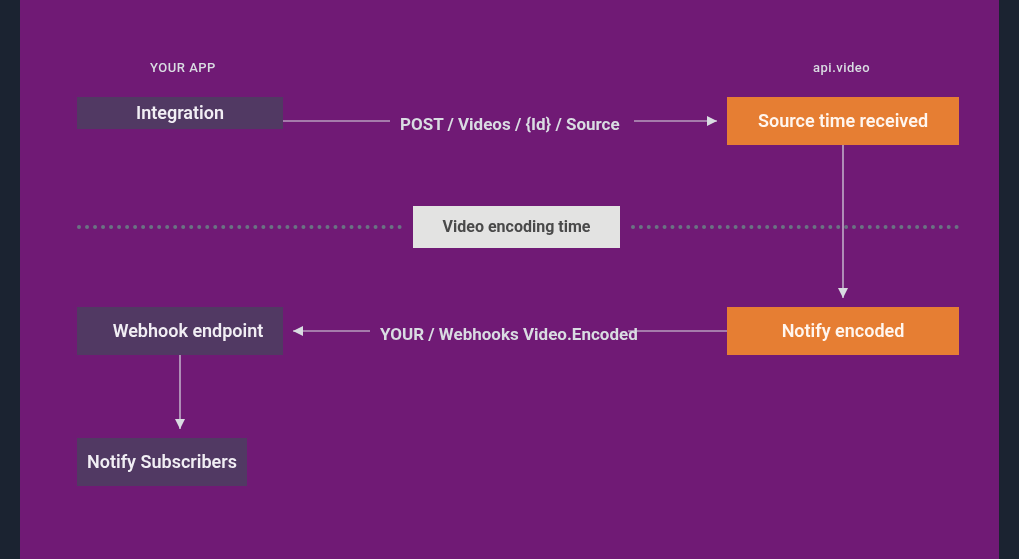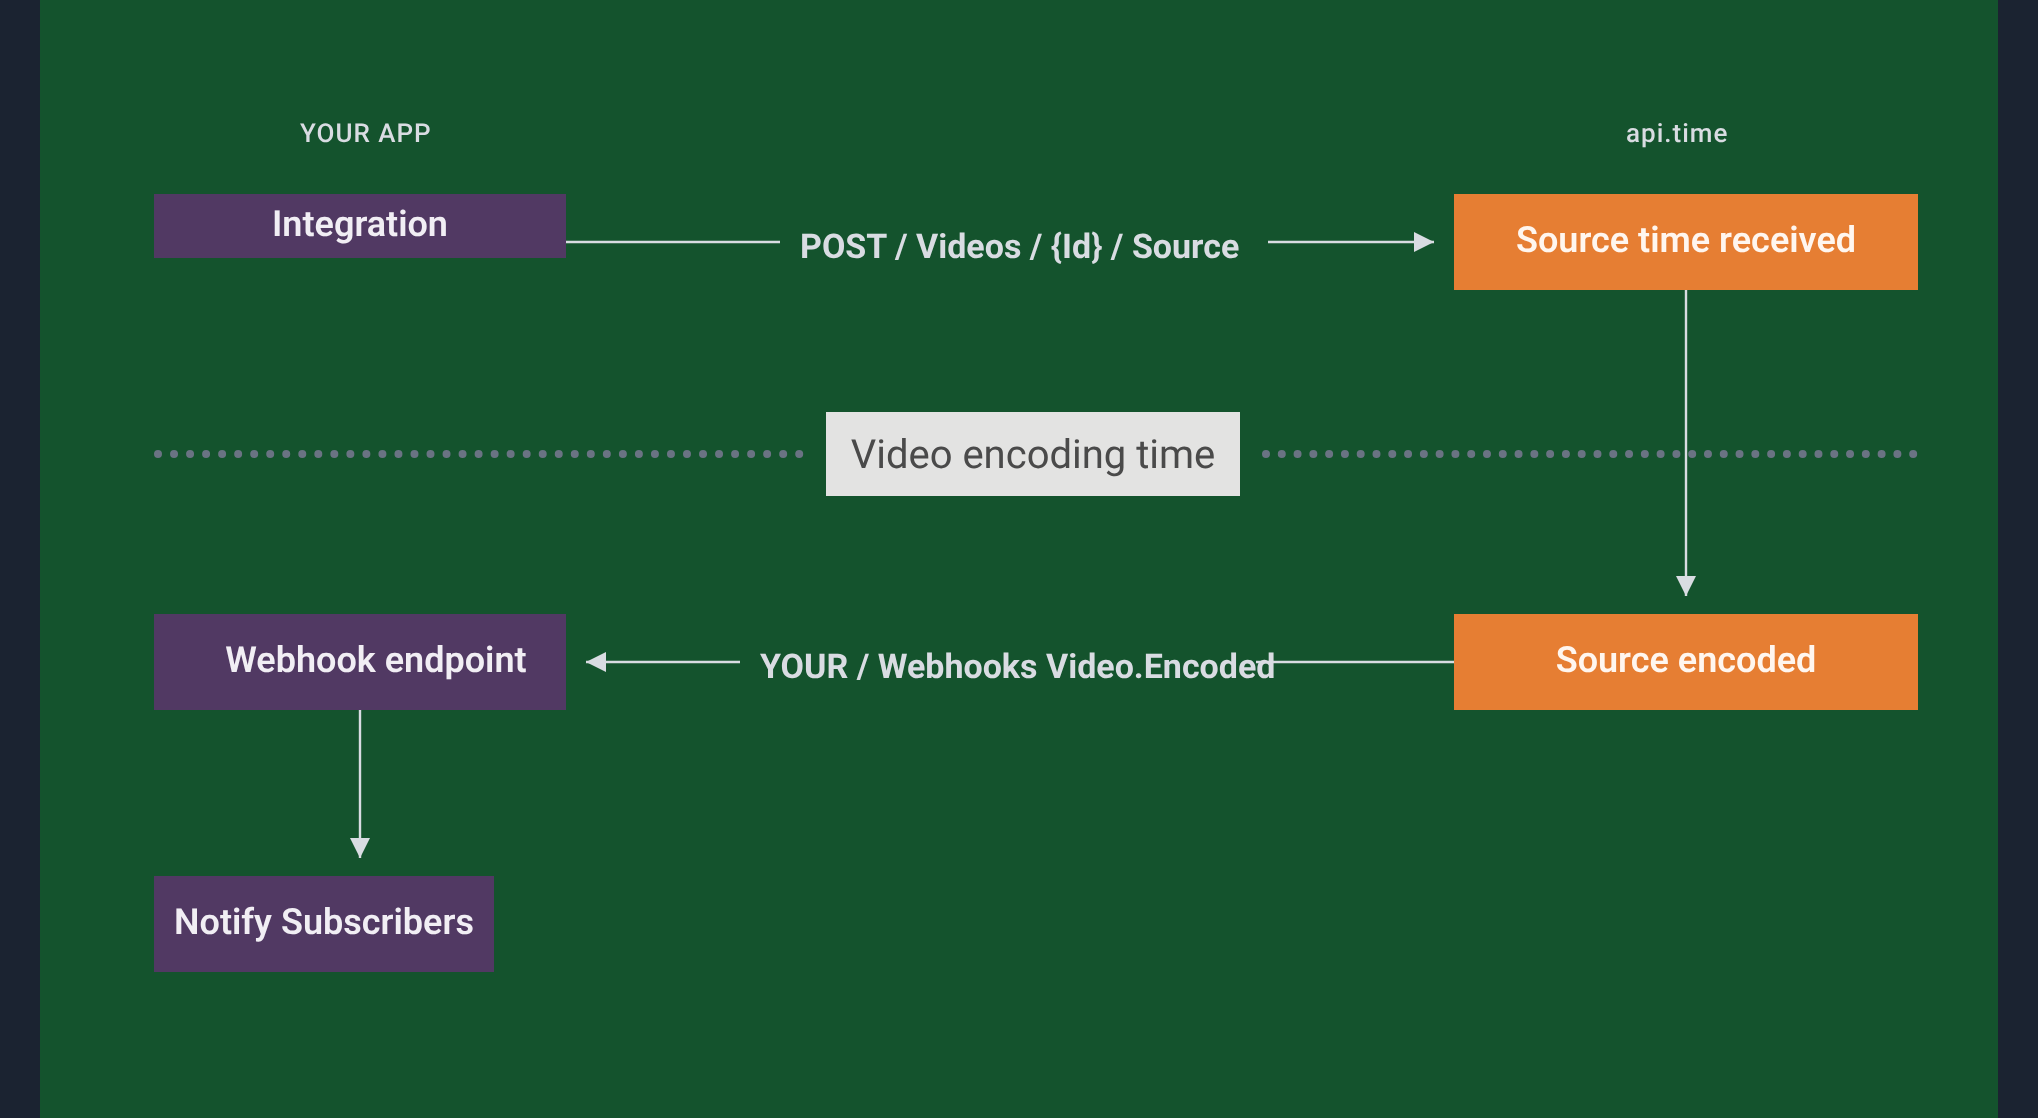--- a/index.html
+++ b/index.html
@@ -16,7 +16,7 @@
     top: 0;
     width: 979px;
     height: 559px;
-    background: #14532d;
+    background: #701a75;
   }
   .label-top {
     position: absolute;

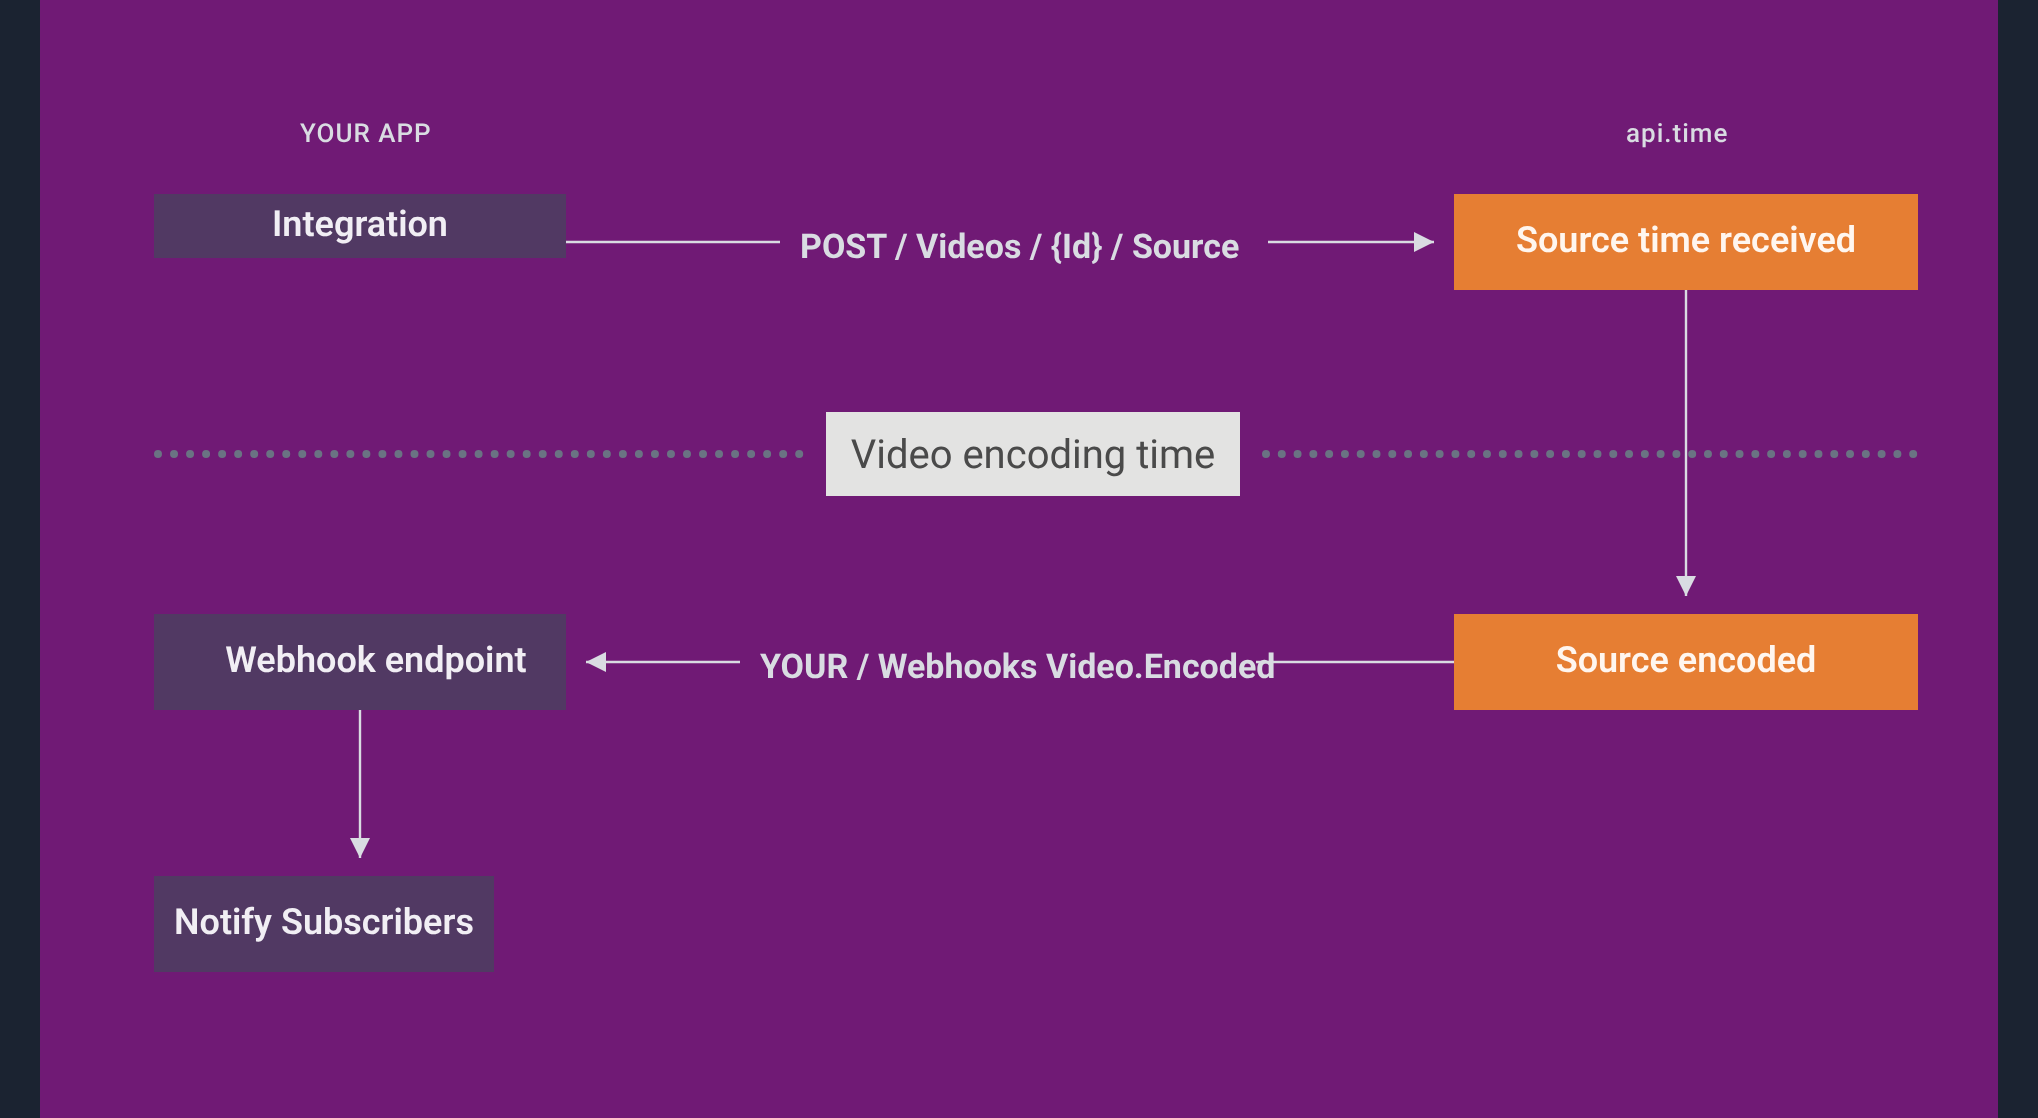--- a/index.html
+++ b/index.html
@@ -68,7 +68,7 @@
 <div class="canvas">
 
   <div class="label-top" style="left:130px; top:60px;">YOUR APP</div>
-  <div class="label-top" style="left:793px; top:60px;">api.time</div>
+  <div class="label-top" style="left:793px; top:60px;">api.video</div>
 
   <div class="box box-purple" style="left:57px; top:97px; width:206px; height:32px;">Integration</div>
   <div class="box box-orange" style="left:707px; top:97px; width:232px; height:48px;">Source time received</div>

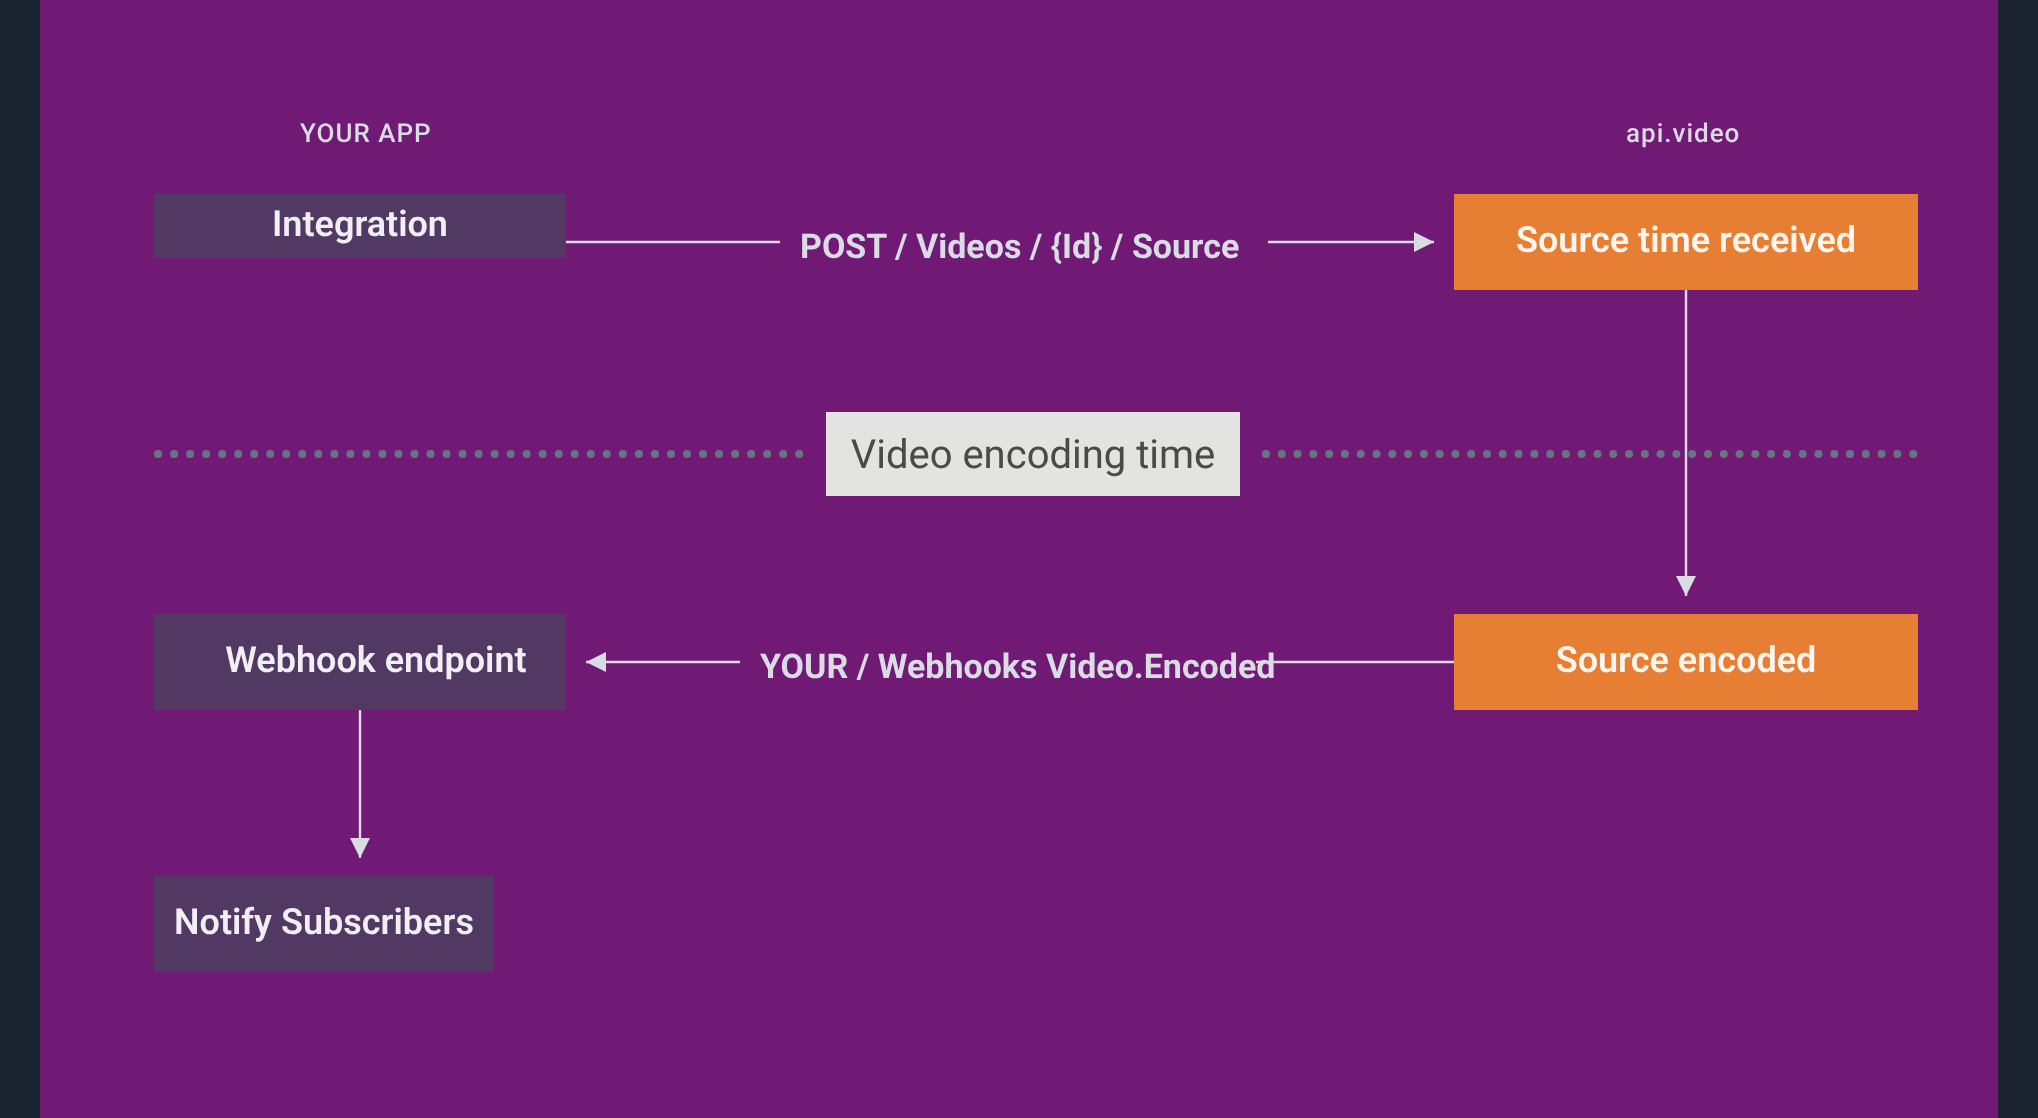--- a/index.html
+++ b/index.html
@@ -39,7 +39,7 @@
   }
   .box-purple { background: #513963; color: #f1eef4; }
   .box-orange { background: #e67e33; color: #fff6ef; }
-  .box-grey   { background: #e3e3e2; color: #4a4a4a; font-weight: 400; font-size: 20px; }
+  .box-grey   { background: #e3e3e2; color: #4a4a4a; font-weight: 700; font-size: 16px; }
   .flow-text {
     position: absolute;
     color: #d9dce2;

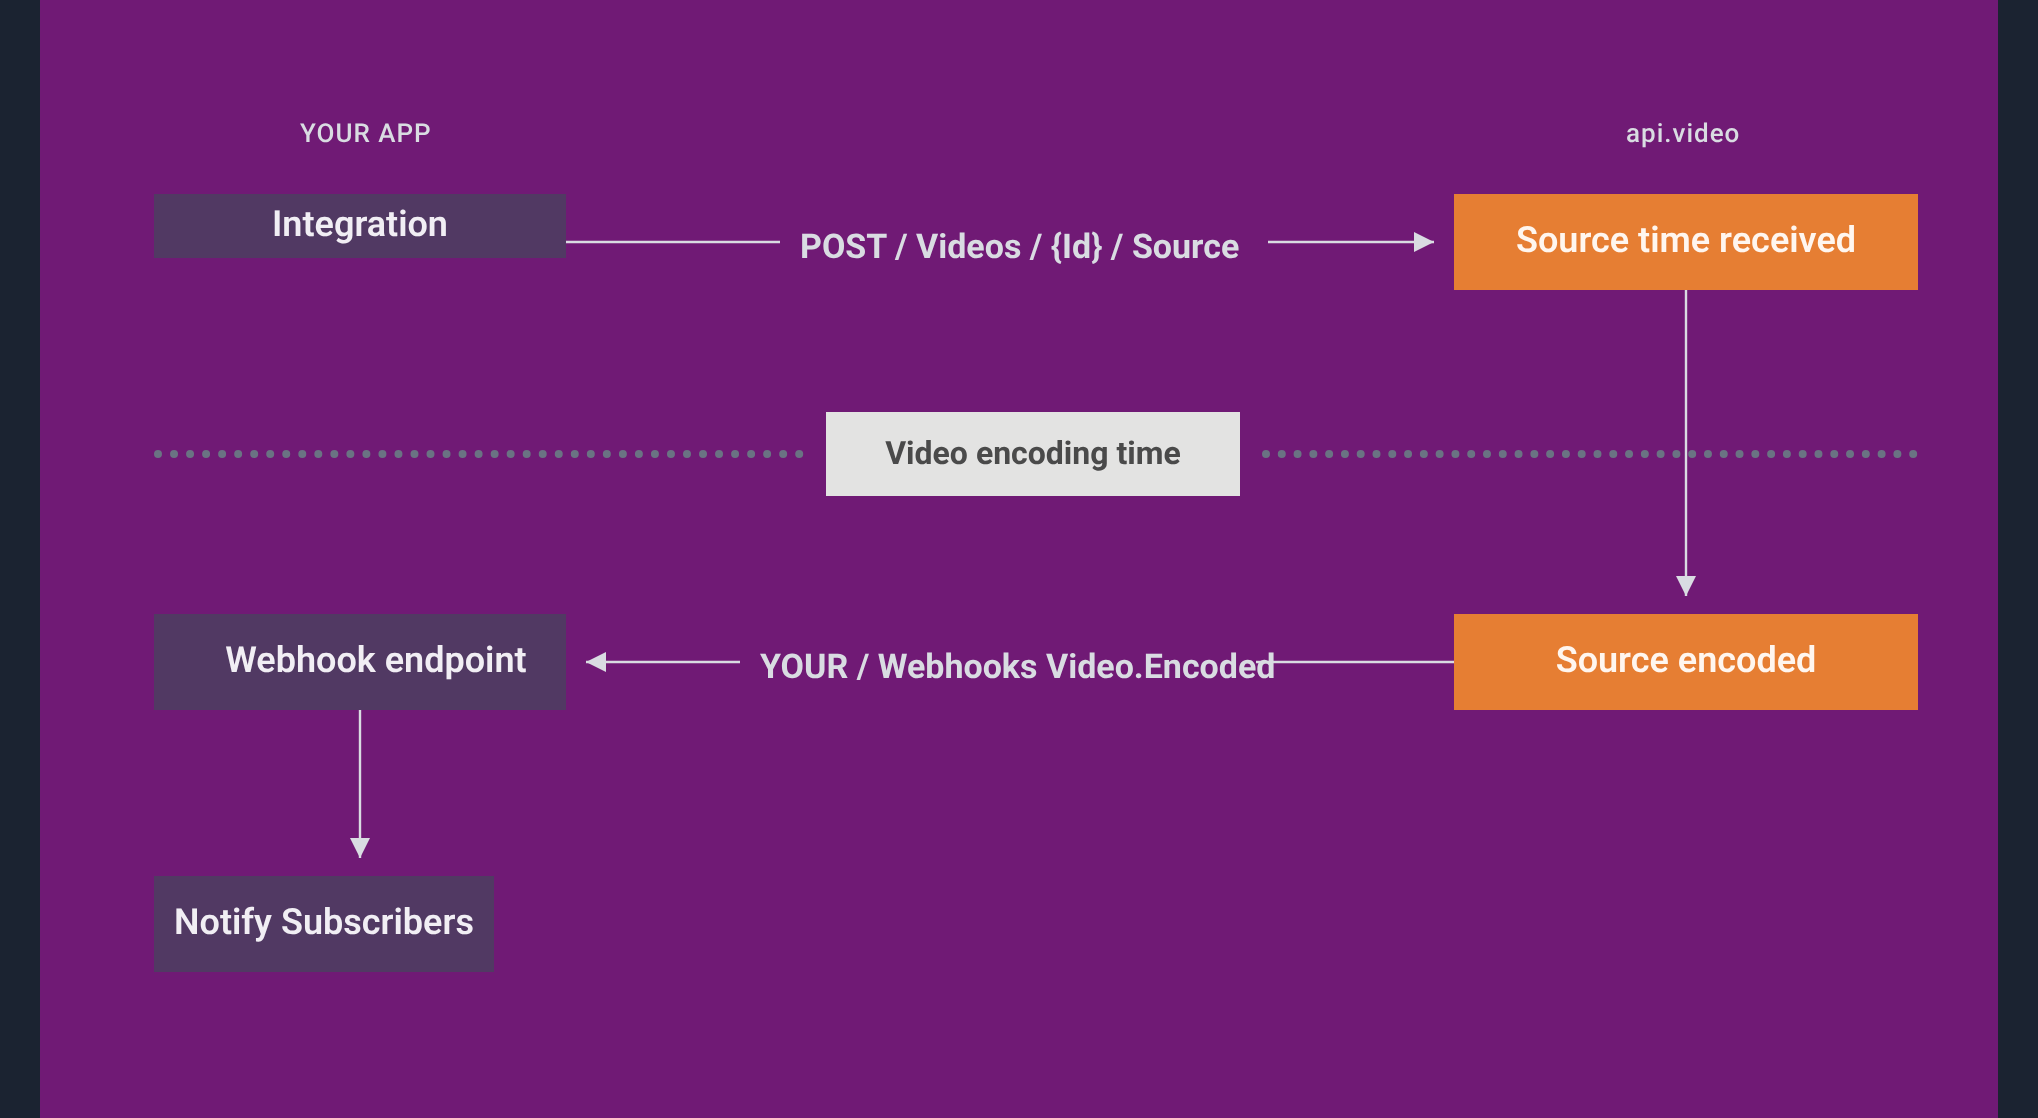--- a/index.html
+++ b/index.html
@@ -80,7 +80,7 @@
   <div class="box box-grey" style="left:393px; top:206px; width:207px; height:42px;">Video encoding time</div>
 
   <div class="box box-purple" style="left:57px; top:307px; width:206px; height:48px;padding-left:26px;">Webhook endpoint</div>
-  <div class="box box-orange" style="left:707px; top:307px; width:232px; height:48px;">Source encoded</div>
+  <div class="box box-orange" style="left:707px; top:307px; width:232px; height:48px;">Notify encoded</div>
 
   <div class="flow-text" style="left:360px; top:324px;">YOUR / Webhooks Video.Encoded</div>
 

